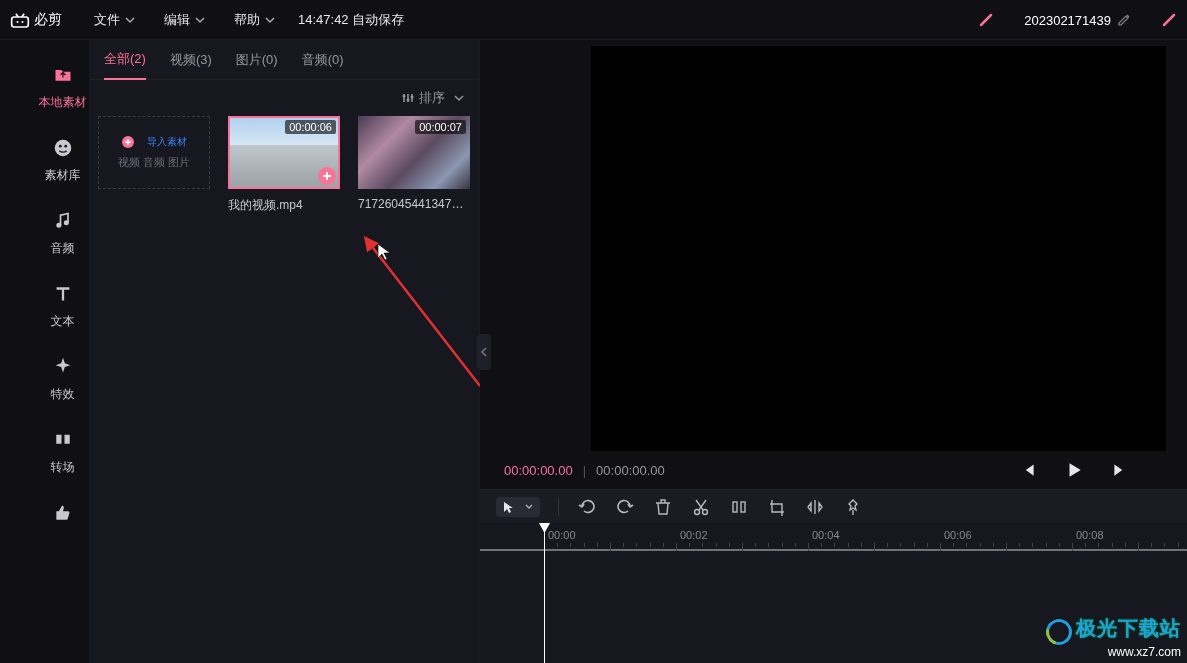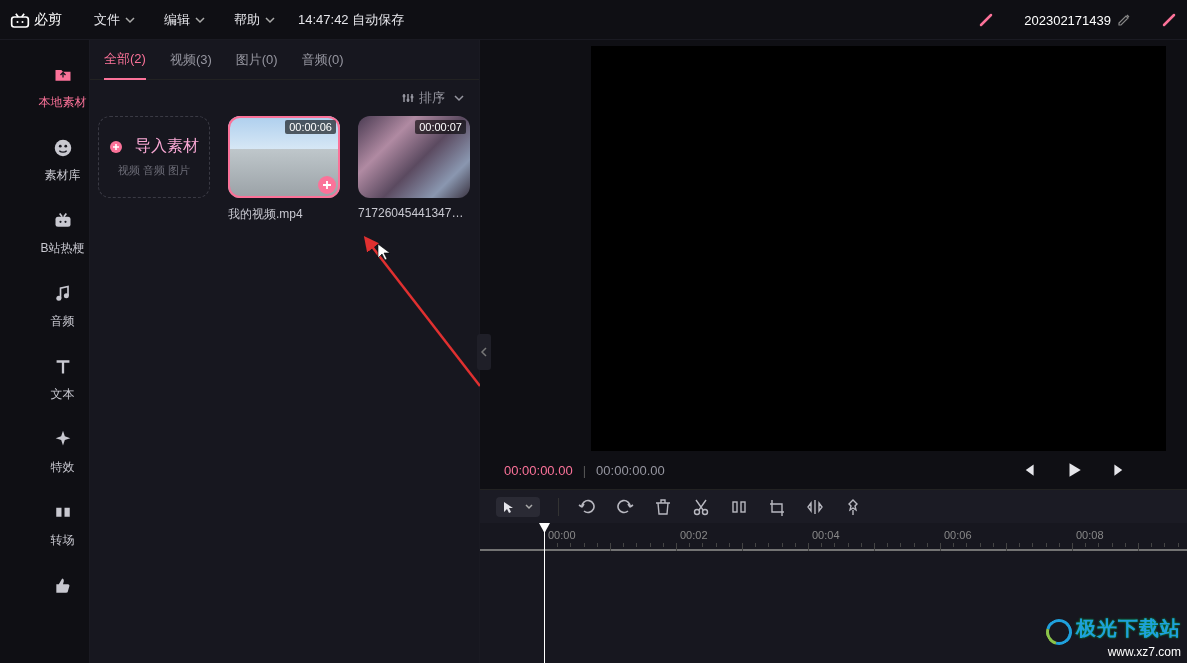--- a/index.html
+++ b/index.html
@@ -39,7 +39,7 @@
 
 .assets { padding: 0 8px; display: flex; flex-wrap: wrap; gap: 18px 18px; }
 .asset-card { width: 112px; }
-.thumb { width: 112px; height: 82px; border-radius: 12px; position: relative; overflow: hidden; }
+.thumb { width: 112px; height: 73px; border-radius: 0; position: relative; overflow: hidden; }
 .import-box { border: 1px dashed #3a3a44; display: flex; flex-direction: column; align-items: center; justify-content: center; }
 .import-title { color: #f9a8d4; font-size: 16px; display: flex; align-items: center; gap: 12px; }
 .import-sub { color: #6d6d78; font-size: 11px; margin-top: 6px; }

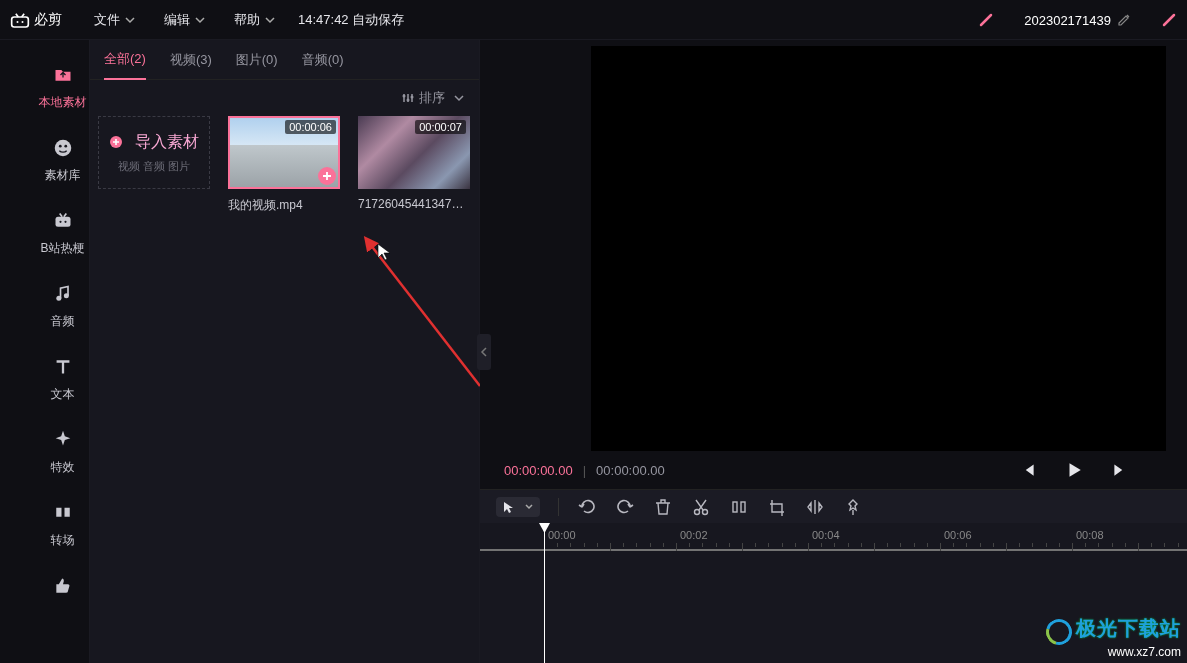--- a/index.html
+++ b/index.html
@@ -41,7 +41,7 @@
 .asset-card { width: 112px; }
 .thumb { width: 112px; height: 73px; border-radius: 0; position: relative; overflow: hidden; }
 .import-box { border: 1px dashed #3a3a44; display: flex; flex-direction: column; align-items: center; justify-content: center; }
-.import-title { color: #f9a8d4; font-size: 16px; display: flex; align-items: center; gap: 12px; }
+.import-title { color: #3b82f6; font-size: 10px; display: flex; align-items: center; gap: 12px; }
 .import-sub { color: #6d6d78; font-size: 11px; margin-top: 6px; }
 .dur-badge { position: absolute; top: 4px; right: 4px; background: rgba(0,0,0,.6); color: #fff; font-size: 11px; padding: 1px 4px; border-radius: 2px; }
 .add-btn { position: absolute; right: 4px; bottom: 4px; width: 18px; height: 18px; background: #fb7299; border-radius: 50%; display: flex; align-items: center; justify-content: center; color: #fff; }

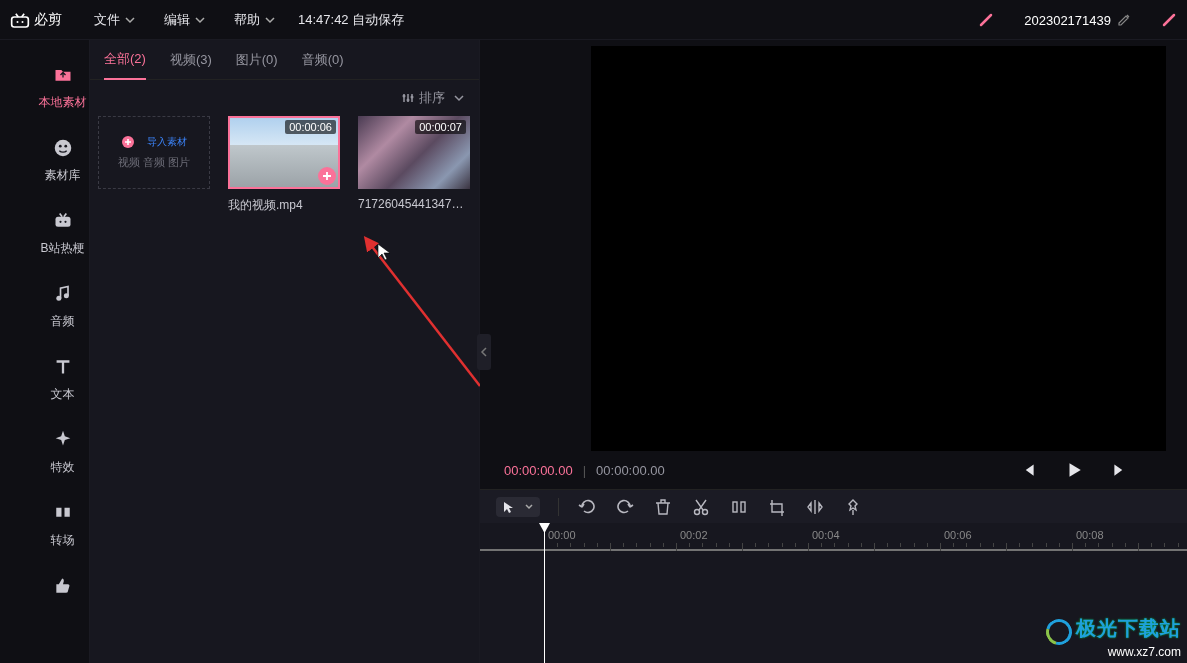--- a/index.html
+++ b/index.html
@@ -167,17 +167,6 @@
           </svg>
         </span>
       <span class="si-label">素材库</span>
-    </div>
-    <div class="side-item">
-      <span class="si-icon">
-          <svg viewBox="0 0 24 24" width="22" height="20">
-            <rect x="3" y="7" width="18" height="12" rx="3" fill="#c8c8d0"></rect>
-            <path d="M8 3l3 4M16 3l-3 4" stroke="#c8c8d0" stroke-width="2"></path>
-            <circle cx="9" cy="13" r="1.3" fill="#17171f"></circle>
-            <circle cx="15" cy="13" r="1.3" fill="#17171f"></circle>
-          </svg>
-        </span>
-      <span class="si-label">B站热梗</span>
     </div>
     <div class="side-item">
       <span class="si-icon">

